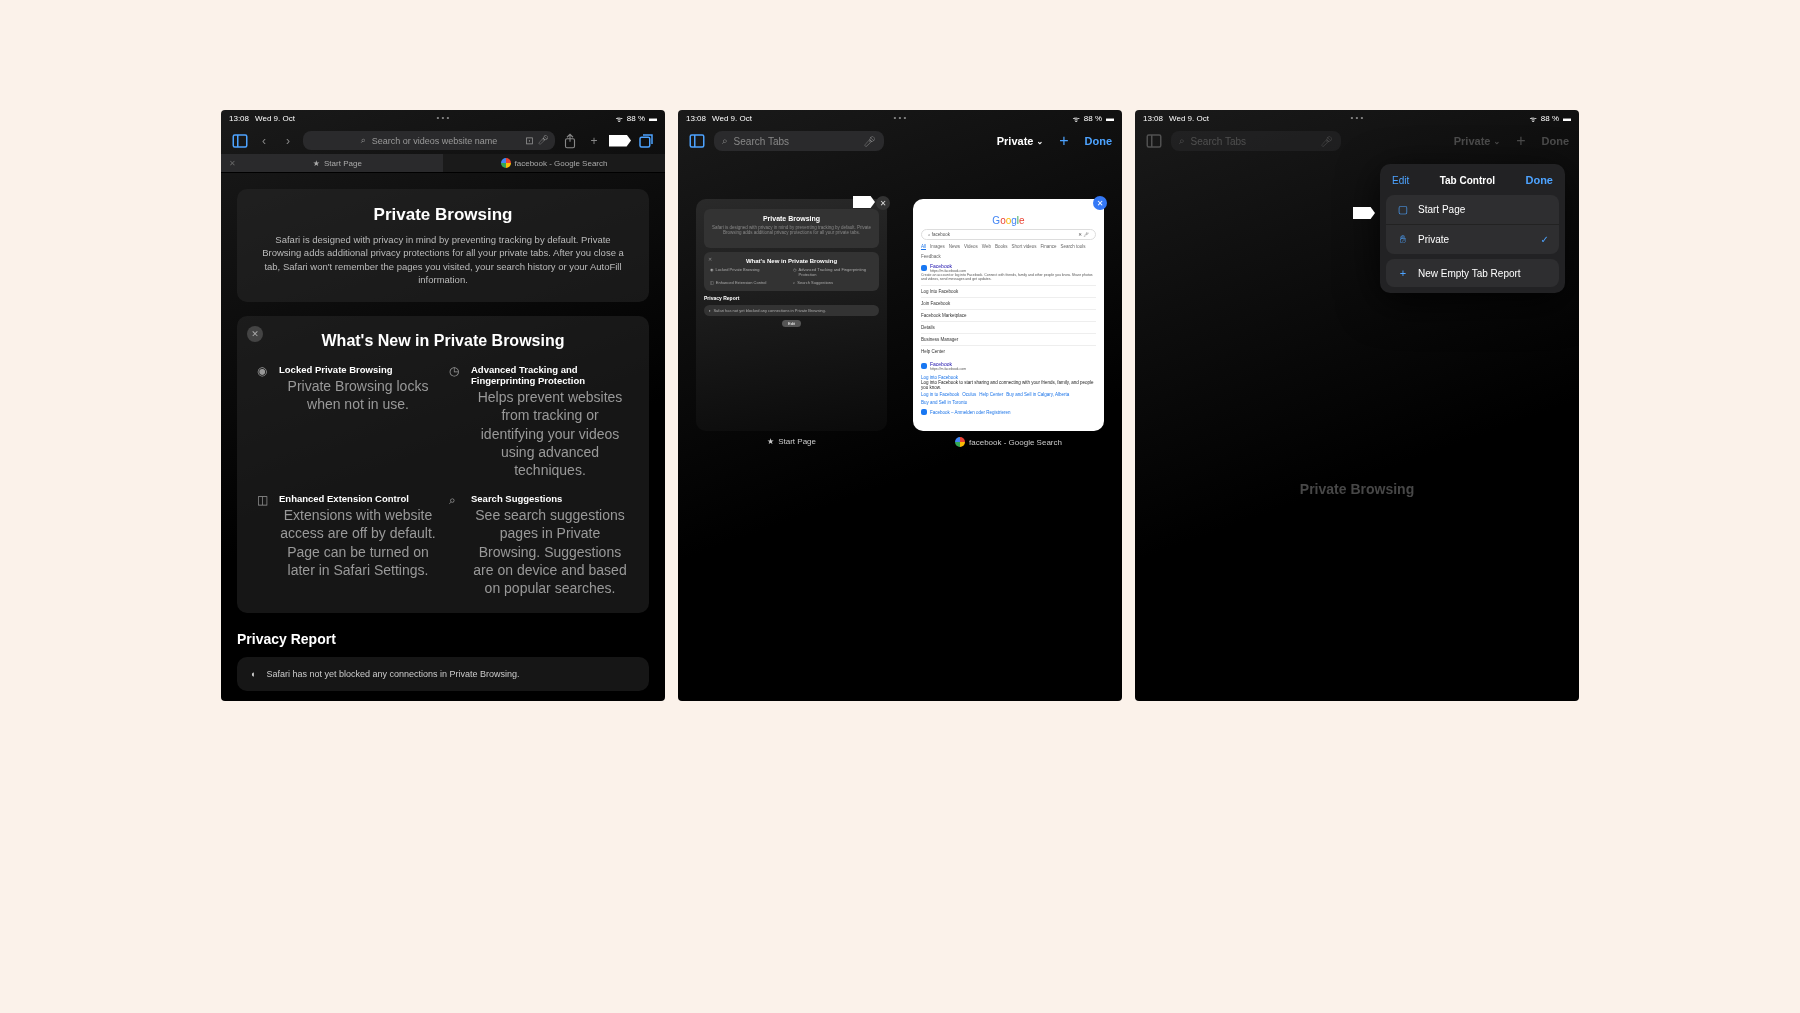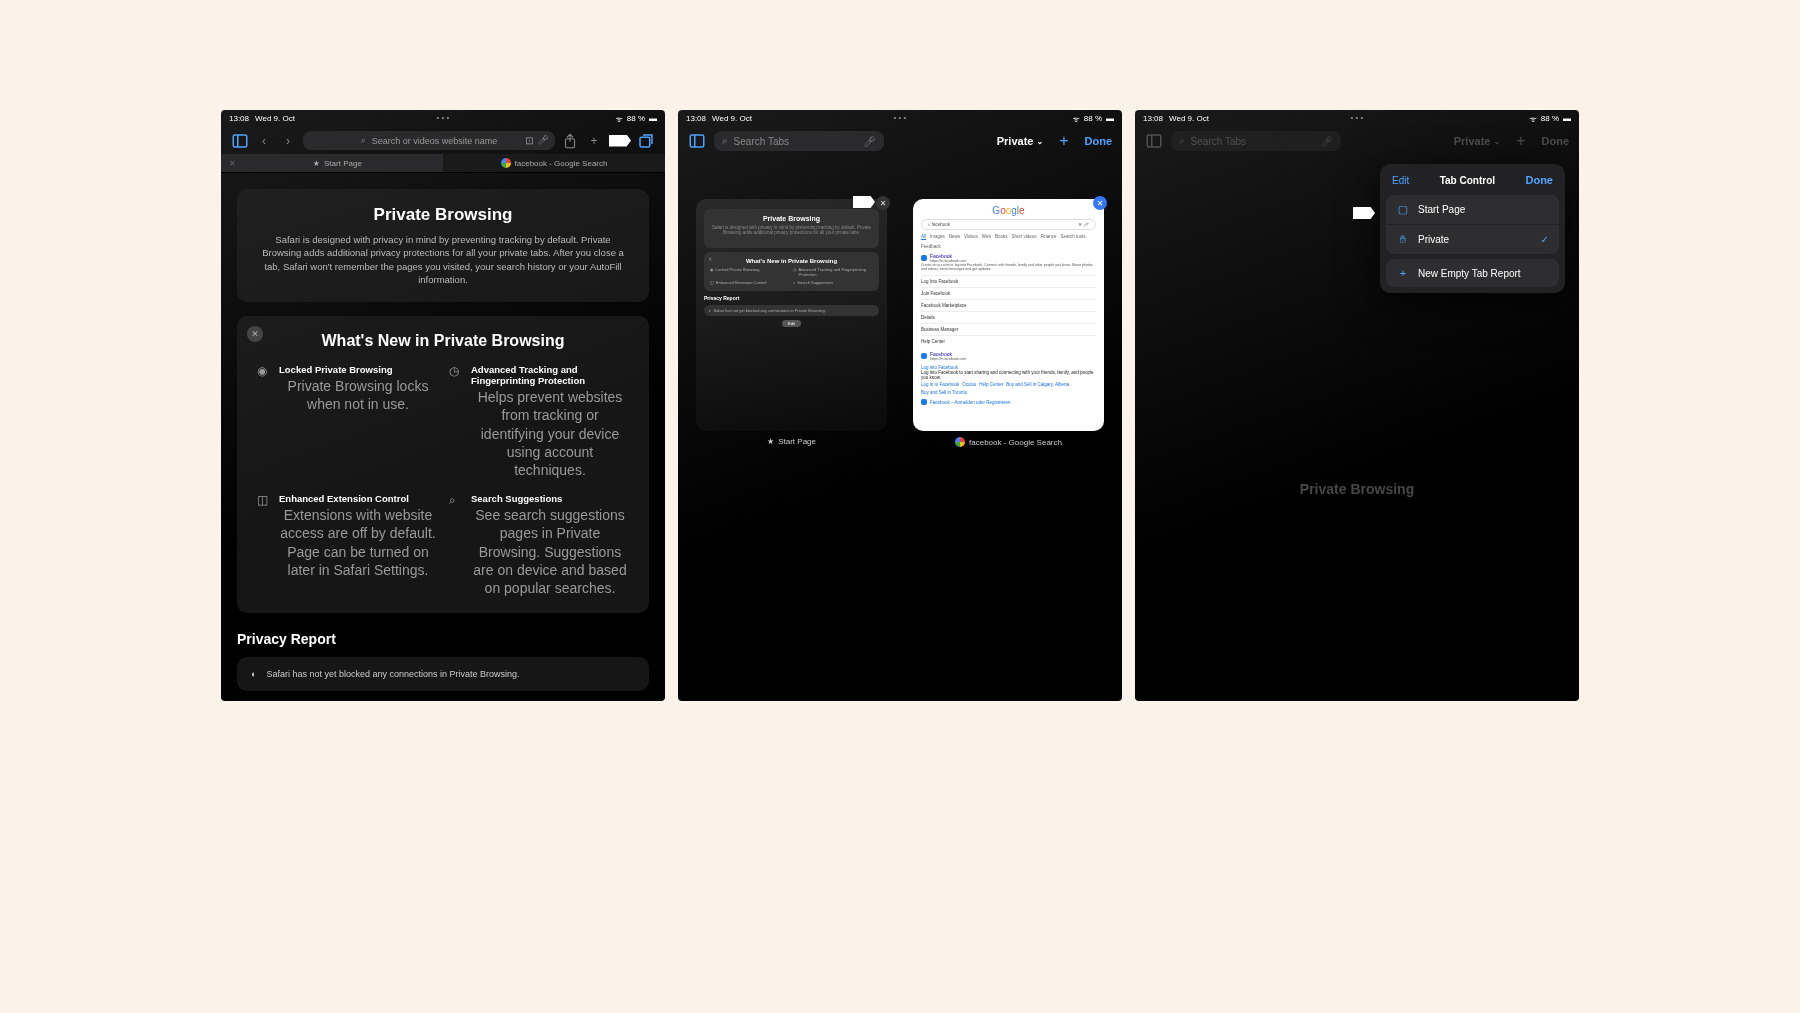--- a/index.html
+++ b/index.html
@@ -66,7 +66,7 @@
   .mini-pill { background: #555; border-radius: 5px; padding: 1px 6px; font-size: 4px; margin: 3px auto; width: fit-content; }
 
   
-  .gthumb { padding: 6px 8px; color: #222; font-size: 4.5px; }
+  .gthumb { padding: 16px 8px; color: #222; font-size: 4.5px; }
   .glogo { font-family: serif; font-size: 10px; text-align: center; margin-bottom: 3px; }
   .gbar { border: 1px solid #ddd; border-radius: 10px; padding: 2px 6px; color: #555; margin-bottom: 4px; display: flex; align-items: center; justify-content: space-between; }
   .gtabs { display: flex; gap: 4px; color: #666; margin-bottom: 4px; flex-wrap: wrap; }

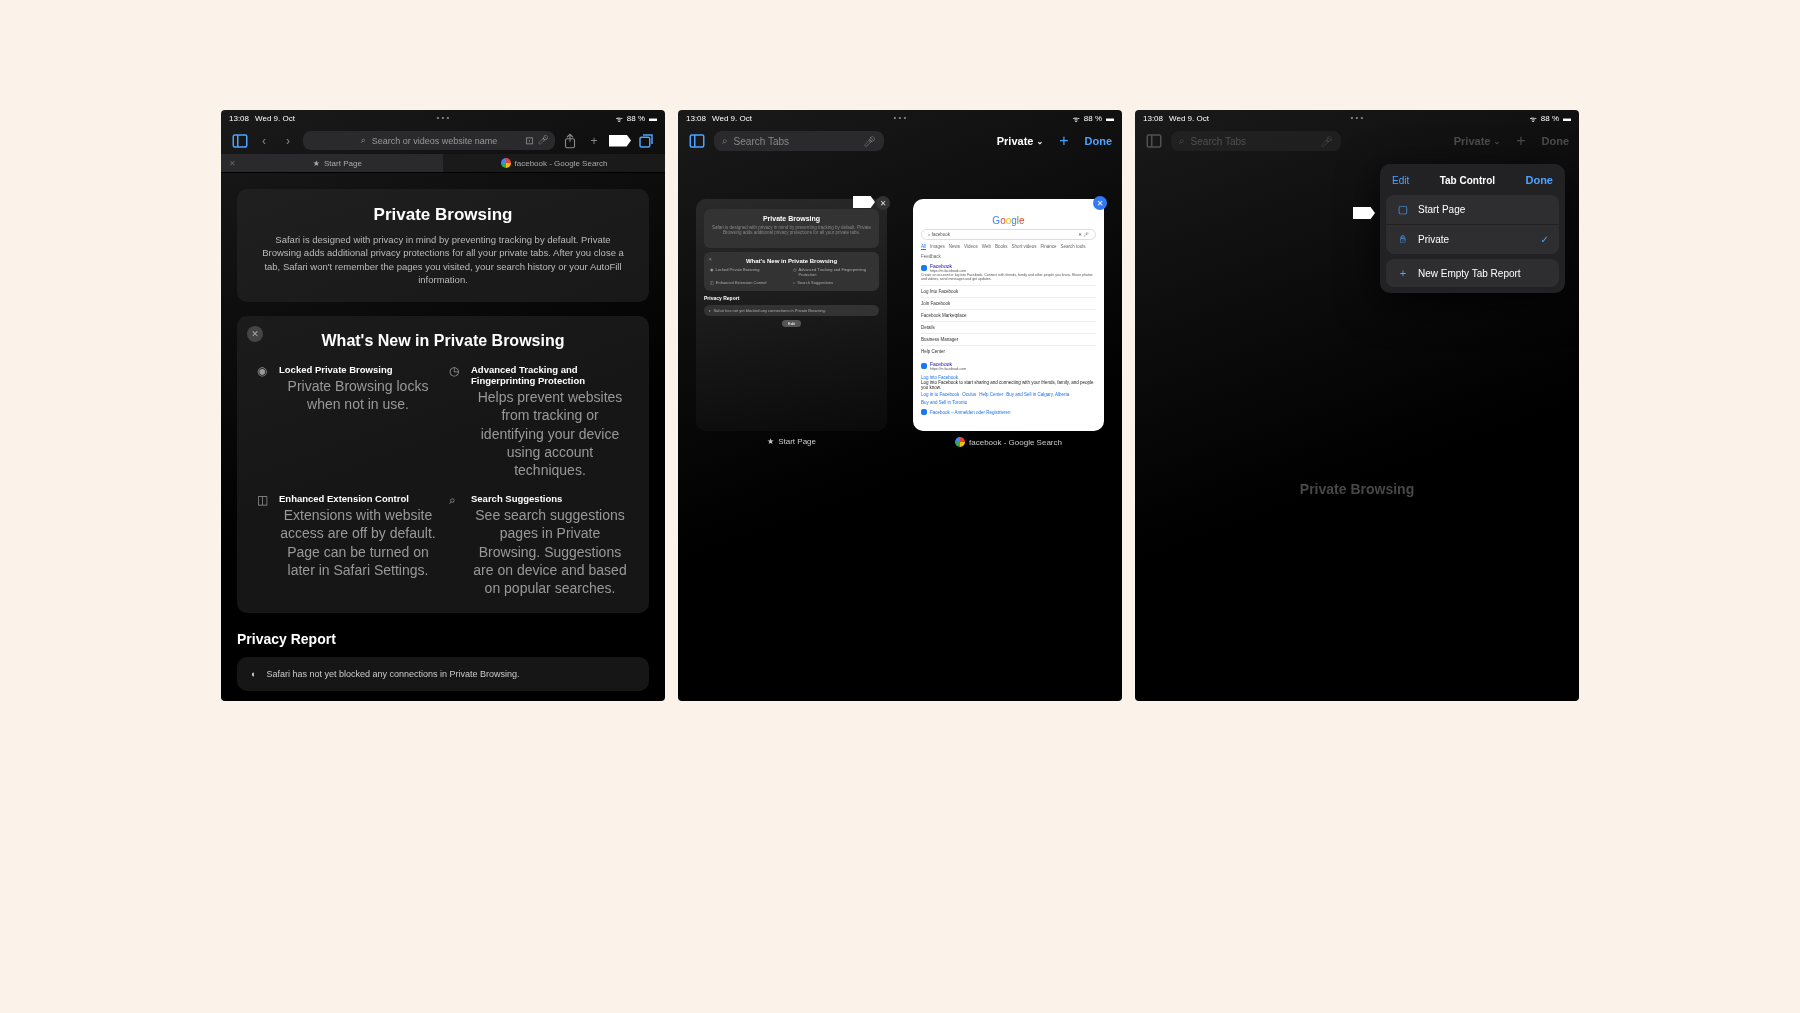--- a/index.html
+++ b/index.html
@@ -177,7 +177,7 @@
           <span class="feature-icon">◷</span>
           <div>
               <div class="feature-title">Advanced Tracking and Fingerprinting Protection</div>
-              <div class="feature-desc">Helps prevent websites from tracking or identifying your device using account techniques.</div>
+              <div class="feature-desc">Helps prevent websites from tracking or identifying your videos using advanced techniques.</div>
             </div>
         </div>
         <div class="feature">

